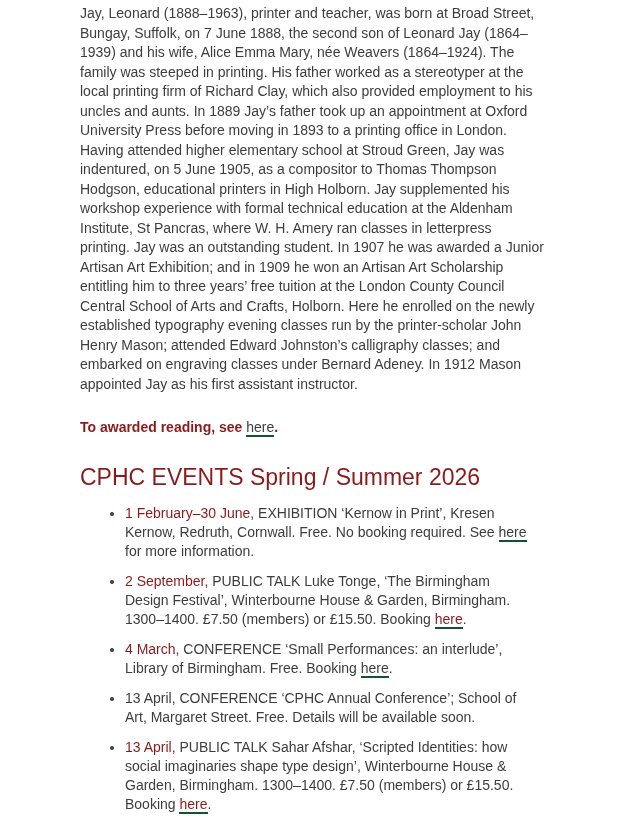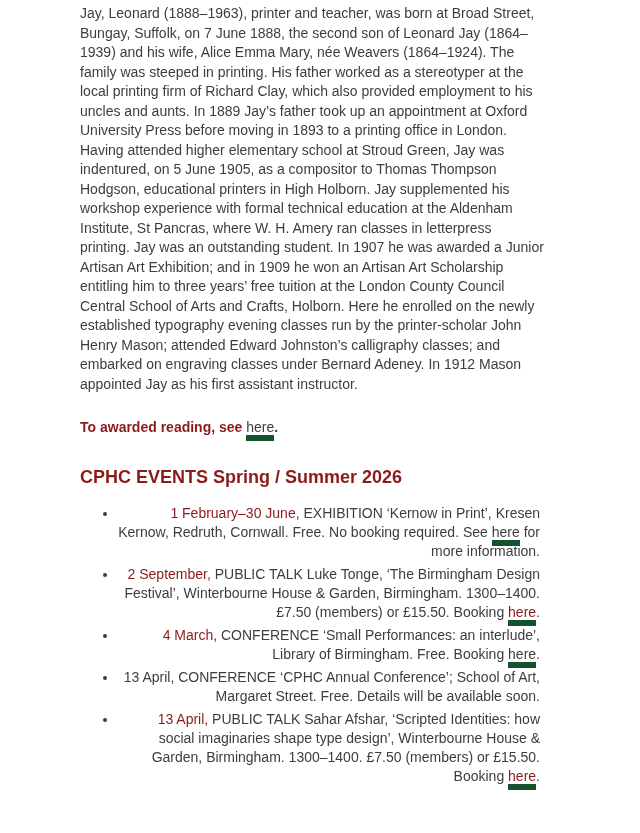--- a/index.html
+++ b/index.html
@@ -56,7 +56,7 @@
   }
   a.inline-link {
     text-decoration: none;
-    border-bottom: 6px solid #14532d;
+    border-bottom: 2px solid #14532d;
     cursor: pointer;
   }
   a.link-dark {

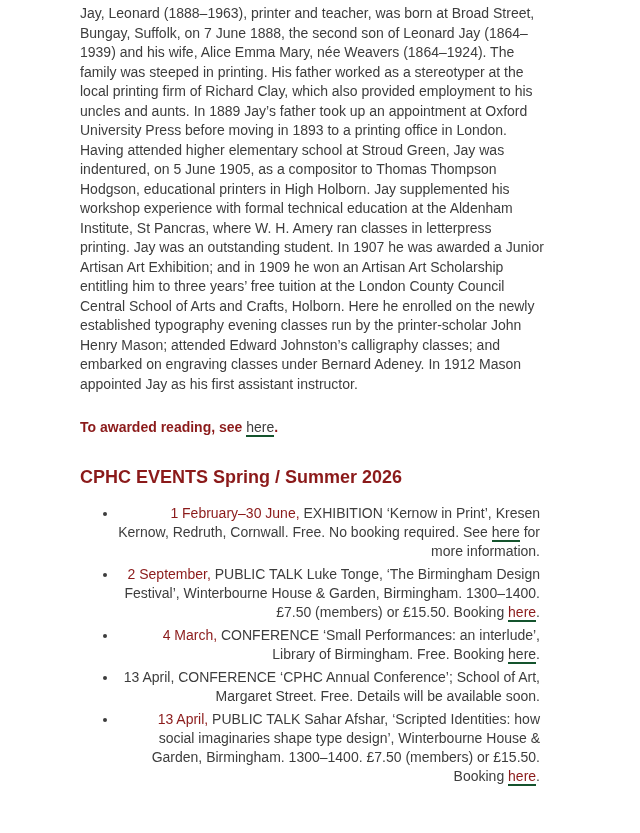--- a/index.html
+++ b/index.html
@@ -32,9 +32,9 @@
   }
   .events-heading {
     margin: 28px 0 16px 0;
-    font-size: 18px;
+    font-size: 23px;
     line-height: 22px;
-    font-weight: bold;
+    font-weight: normal;
     color: #8b1a1a;
   }
   ul.events-list {

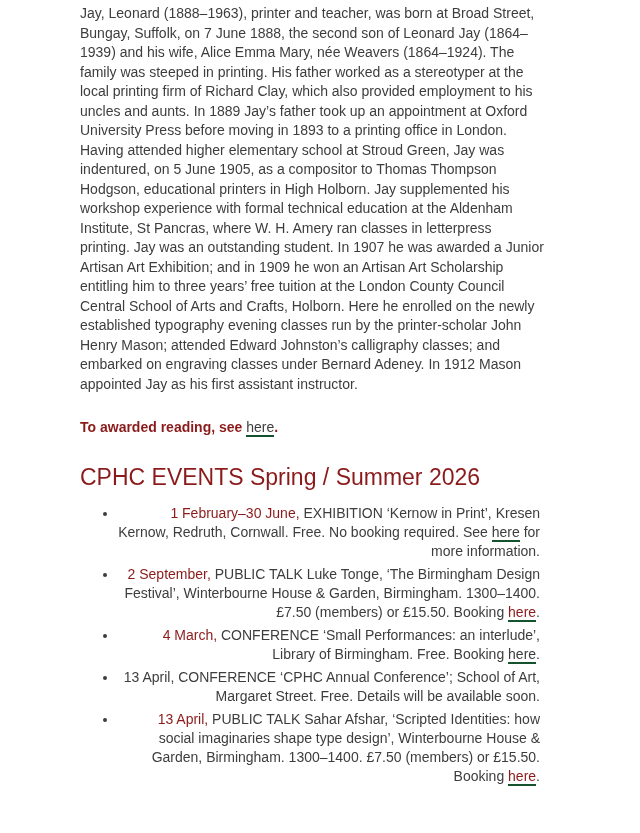--- a/index.html
+++ b/index.html
@@ -43,10 +43,9 @@
     list-style: disc;
   }
   ul.events-list li {
-    margin: 4px;
+    margin: 11px;
     padding: 0;
     line-height: 19px;
-    text-align: right;
   }
   .date-red {
     color: #8b1a1a;

